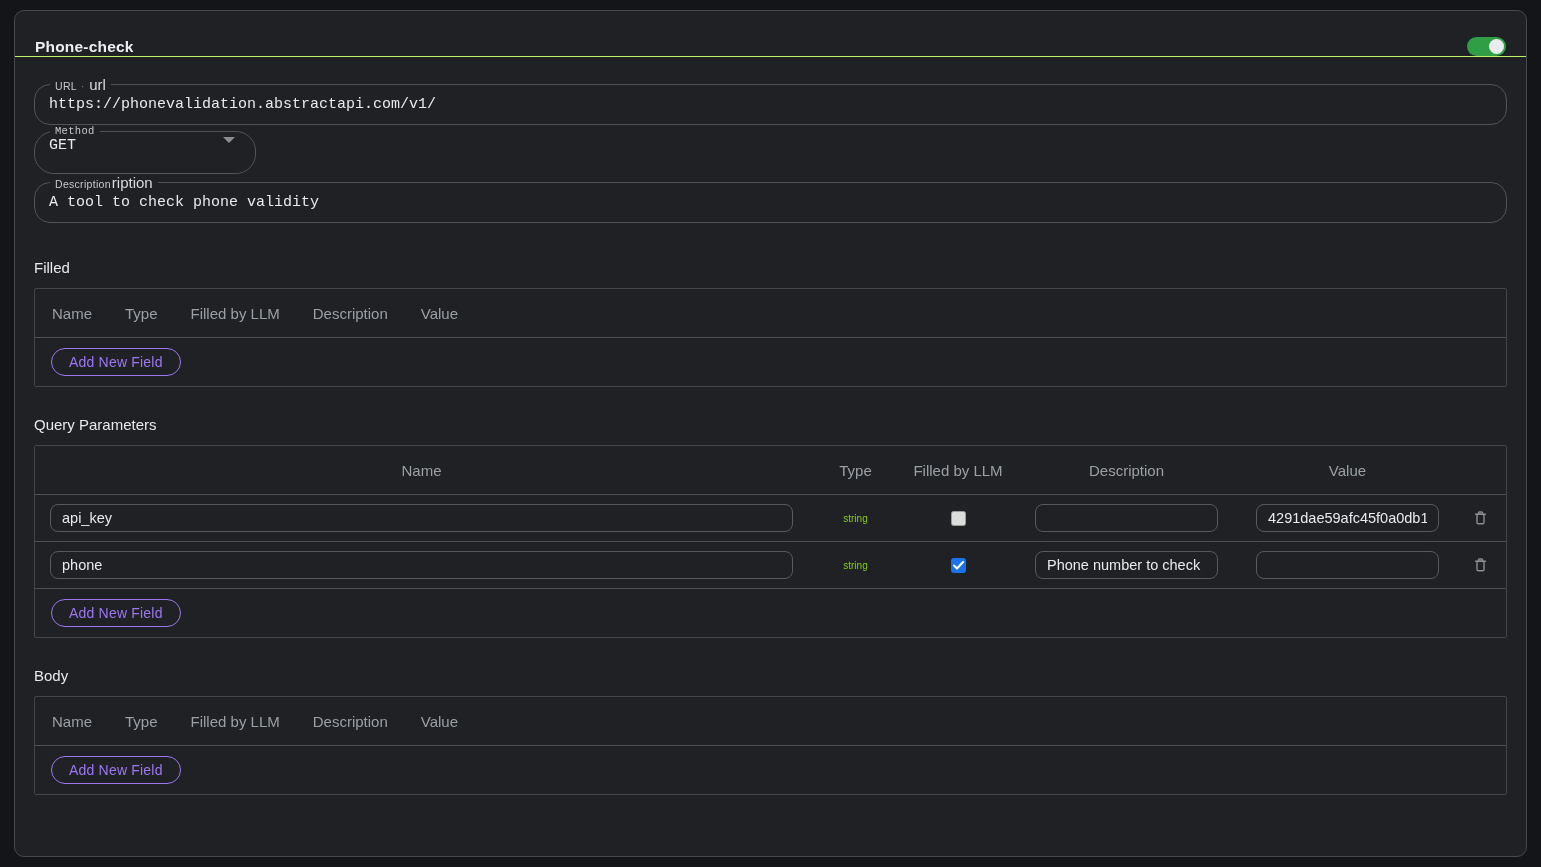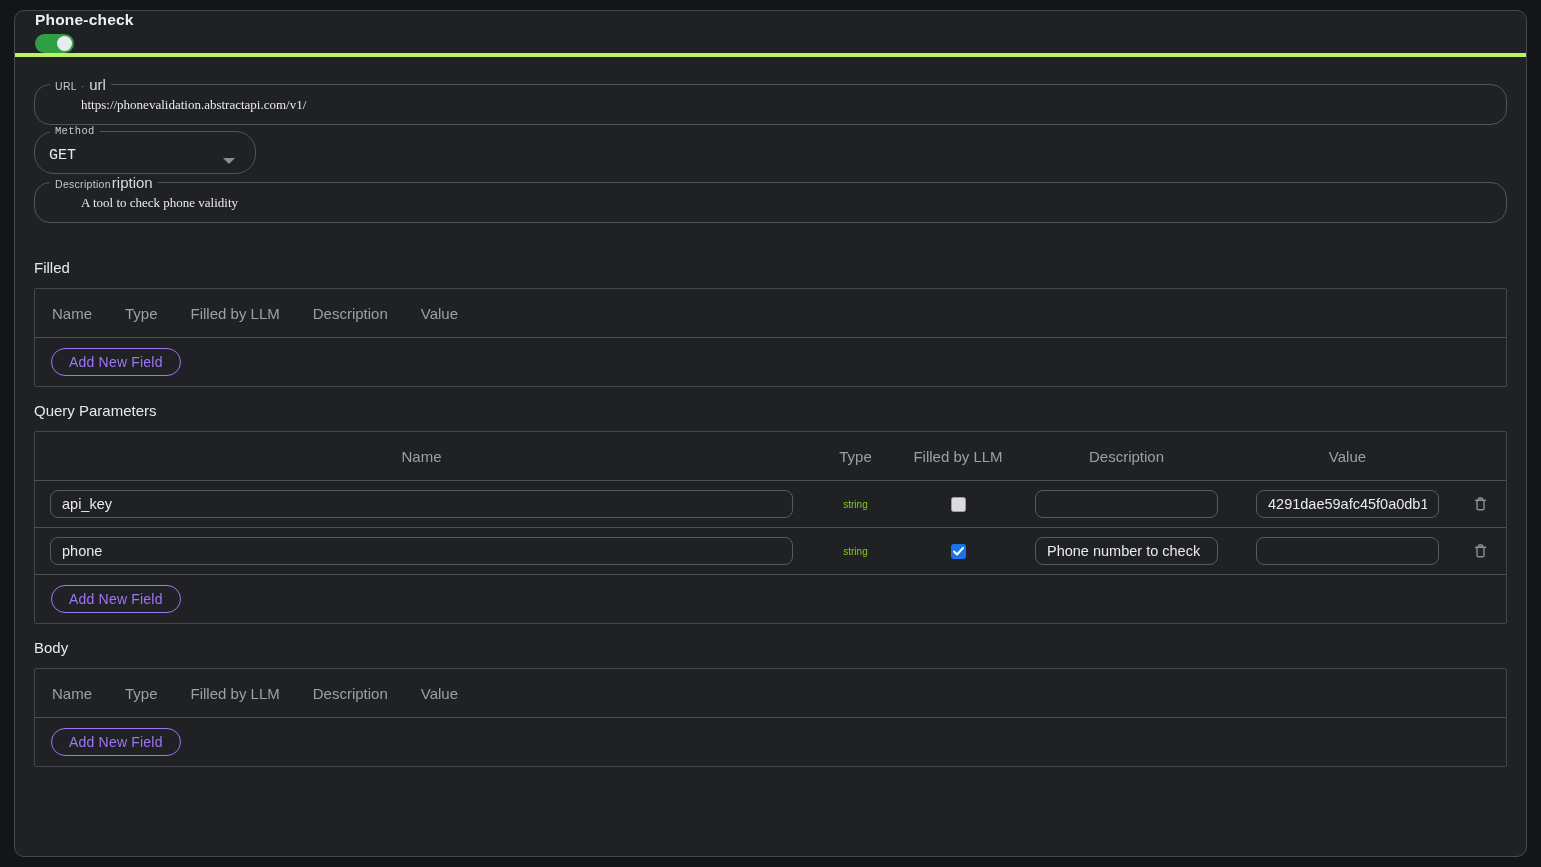--- a/index.html
+++ b/index.html
@@ -26,10 +26,9 @@
   }
   .card-header {
     height: 46px;
-    display: flex; align-items: flex-start; justify-content: space-between;
+    display: flex; align-items: flex-end; justify-content: space-between;
     padding: 0 20px;
-    border-bottom: 4px solid #bef264;
-    flex-direction: column;
+    border-bottom: 1px solid #bef264;
   }
   .card-title { font-size: 15.5px; font-weight: bold; color: #eceef0; letter-spacing: .2px; }
 

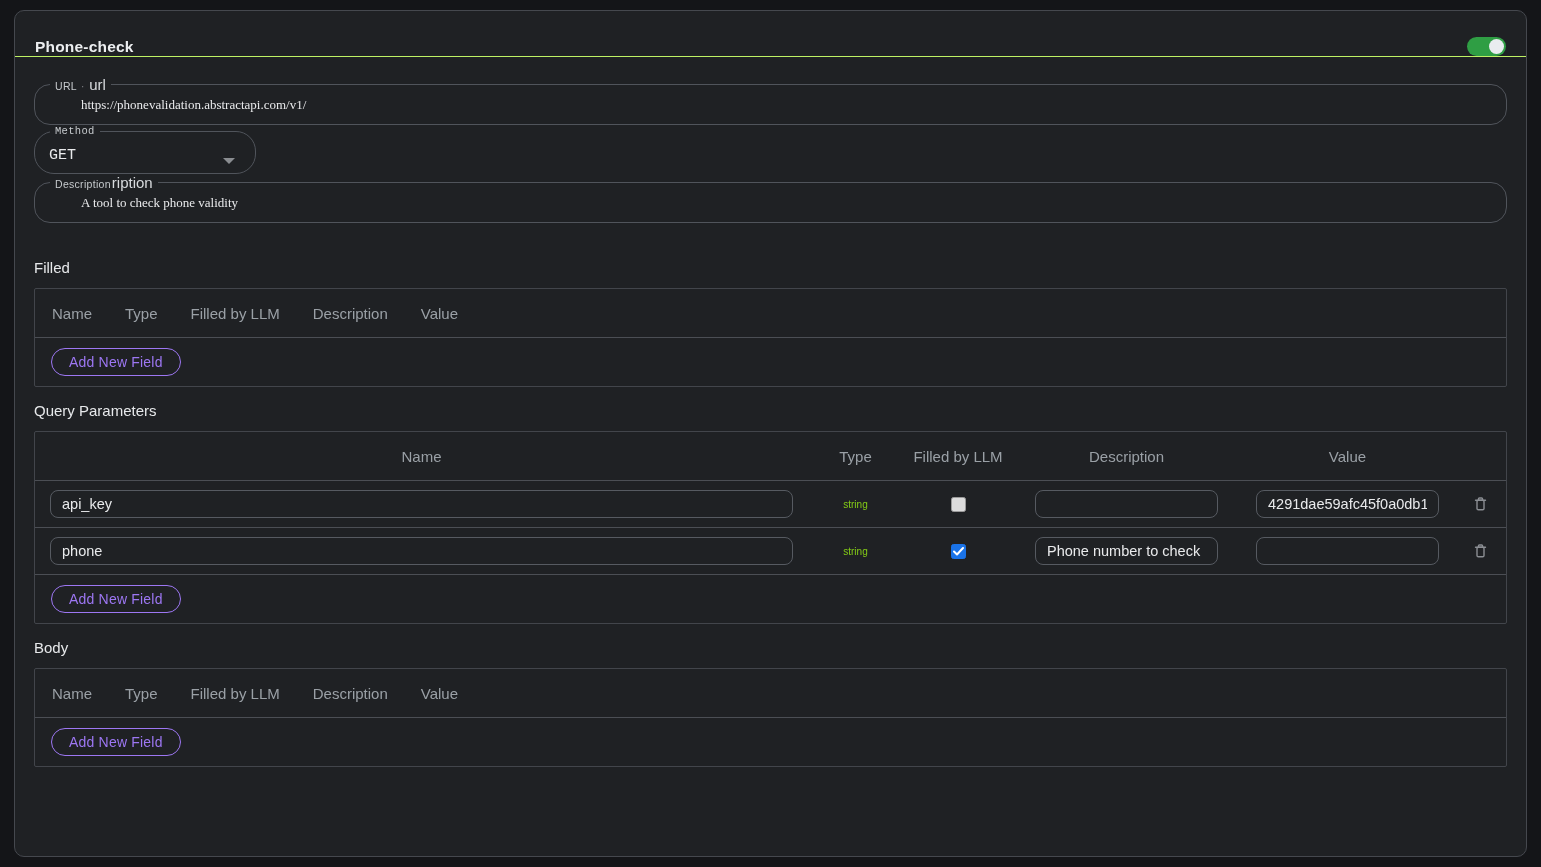--- a/index.html
+++ b/index.html
@@ -65,8 +65,8 @@
   .lg-big { font-size: 15px; color: #d8dbde; margin-left: 1px; }
   .field input {
     width: 100%; border: none; outline: none; background: transparent;
-    color: #e9eaec; font-size: 13px; font-family: Liberation Serif, serif;
-    padding: 1px 0 0 0; height: 22px; margin-left: 32px;
+    color: #e9eaec; font-size: 15px; font-family: Liberation Mono, monospace;
+    padding: 1px 0 0 0; height: 22px;
   }
   .field-url { margin-top: 0px; }
   .field-method { margin-top: 20px; }

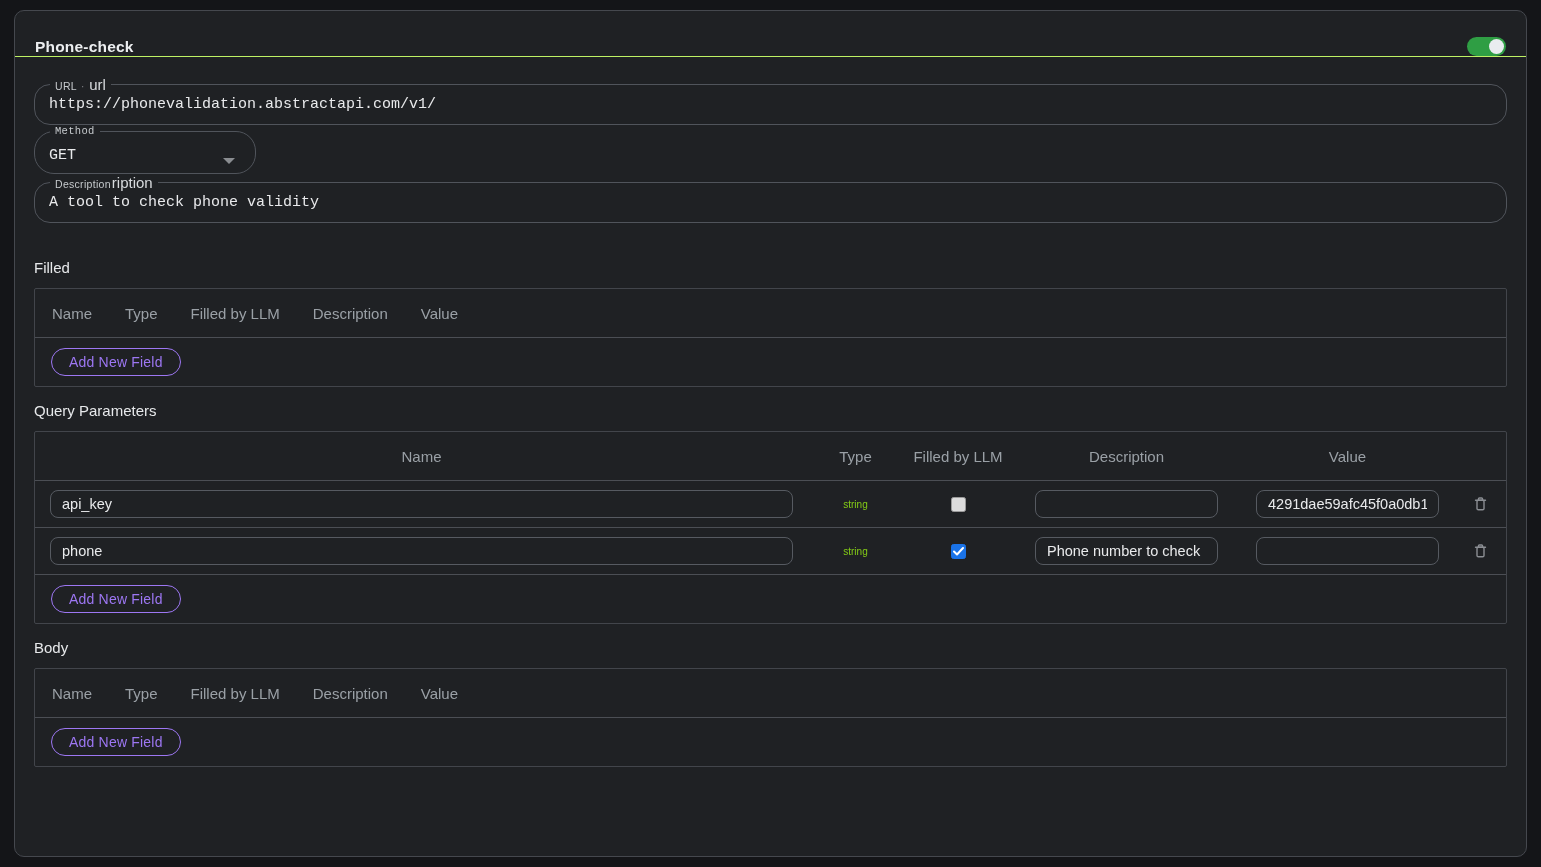--- a/index.html
+++ b/index.html
@@ -72,7 +72,7 @@
   .field-method { margin-top: 20px; }
   .field-desc { margin-top: 26px; }
   .select-row {
-    display: flex; align-items: flex-end; justify-content: space-between;
+    display: flex; align-items: flex-start; justify-content: space-between;
     height: 27px; cursor: pointer;
   }
   .select-value { font-size: 15px; color: #e9eaec; }

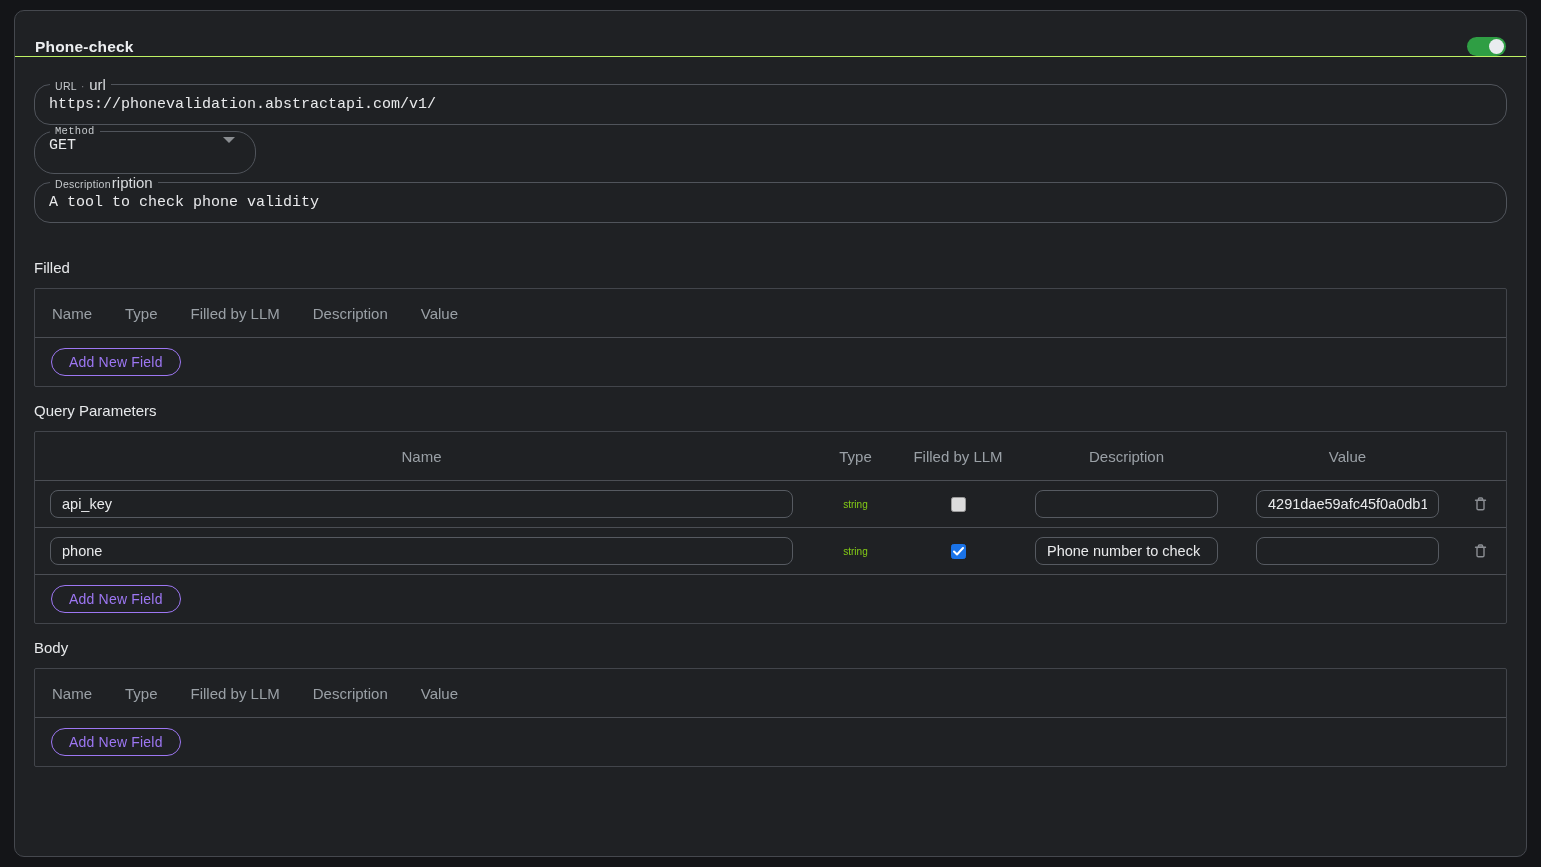--- a/index.html
+++ b/index.html
@@ -83,7 +83,7 @@
   }
 
   
-  .section { margin-top: 15px; }
+  .section { margin-top: 29px; }
   .section:first-of-type { margin-top: 36px; }
   .section-title { font-size: 15px; color: #e7e9eb; margin-bottom: 12px; }
   .tbl {

